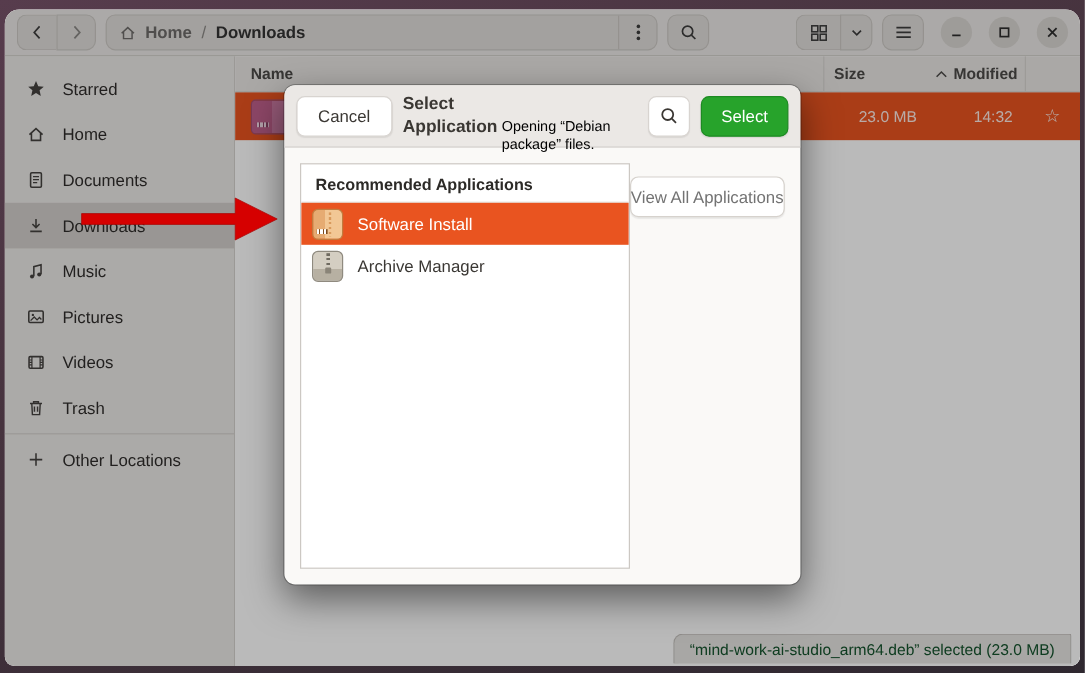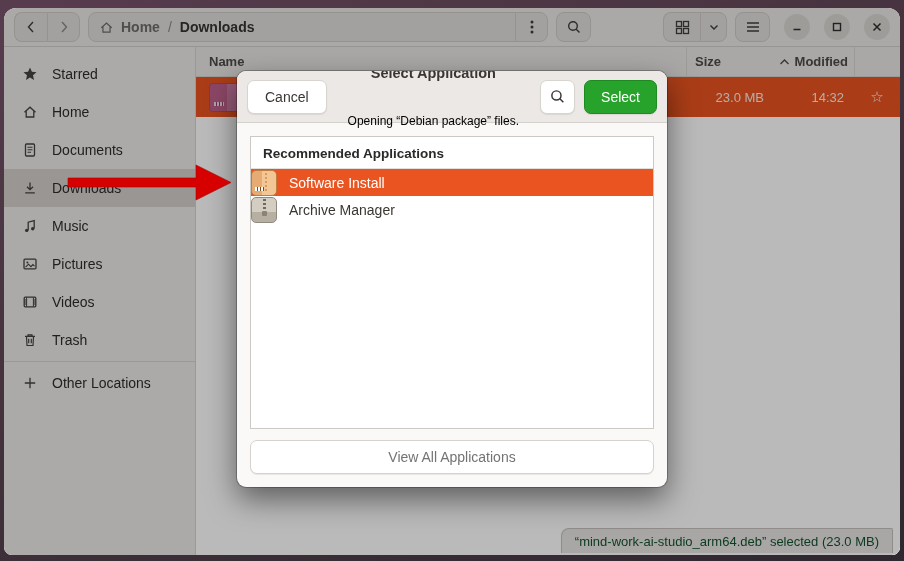--- a/index.html
+++ b/index.html
@@ -91,7 +91,7 @@
              box-shadow:0 1px 1px rgba(0,0,0,.08); display:flex; align-items:center;
              justify-content:center; font-size:14px; color:#3a3733; }
   .dlg-cancel { padding:0 17px; }
-  .dlg-titles { flex:1; display:flex; flex-direction:column; align-items:center; line-height:1.25; }
+  .dlg-titles { flex:1; display:flex; flex-direction:row; align-items:center; line-height:1.25; }
   .dlg-title { font-size:14.5px; font-weight:bold; color:#3a3733; }
   .dlg-subtitle { font-size:12px; color:#000000;margin-top:32px; }
   .dlg-search { width:35px; color:#3a3733; }

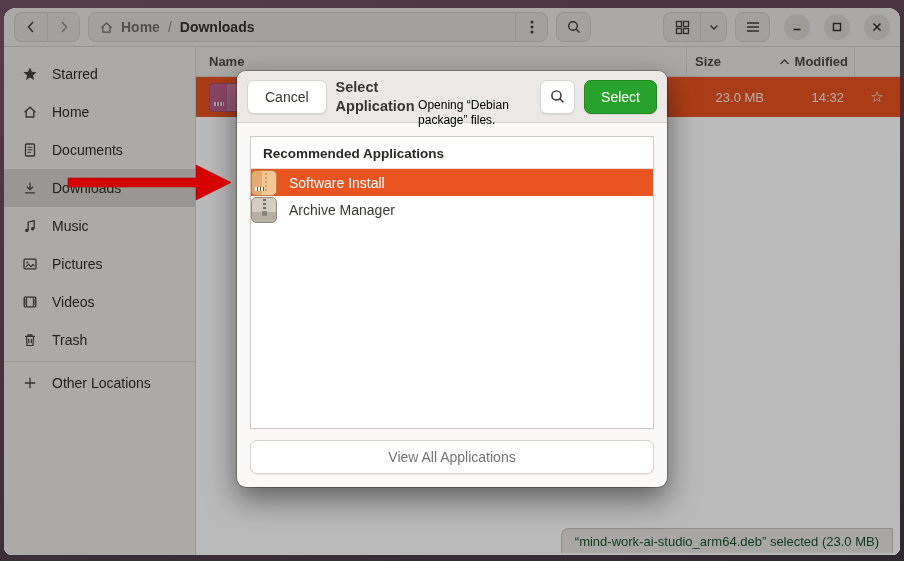--- a/index.html
+++ b/index.html
@@ -97,7 +97,7 @@
   .dlg-search { width:35px; color:#3a3733; }
   .dlg-select { padding:0 16px; background:#27a32b; border-color:#1d8a22; color:#fff; font-weight:normal; }
 
-  .dlg-body { flex:1; padding:13px; display:flex; flex-direction:column; }
+  .dlg-body { flex:1; padding:13px; display:flex; }
   .list-box { flex:1; background:#fff; border:1px solid #ccc8c3; overflow:hidden; }
   .list-head { padding:9px 12px 7px; font-size:13.5px; font-weight:bold; color:#2c2a27;
                border-bottom:1px solid #e3e0dc; }

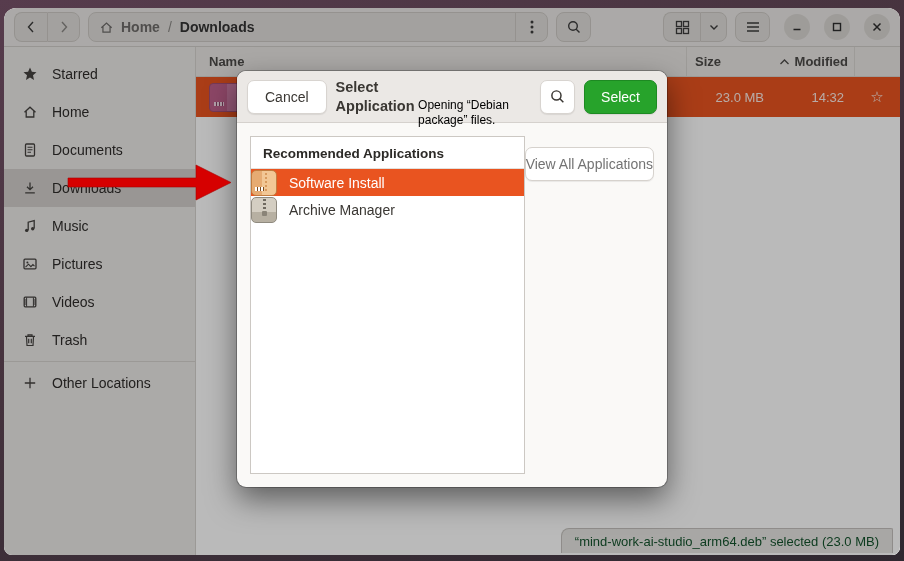--- a/index.html
+++ b/index.html
@@ -101,7 +101,7 @@
   .list-box { flex:1; background:#fff; border:1px solid #ccc8c3; overflow:hidden; }
   .list-head { padding:9px 12px 7px; font-size:13.5px; font-weight:bold; color:#2c2a27;
                border-bottom:1px solid #e3e0dc; }
-  .app-row { height:27px; display:flex; align-items:center; gap:12px; 
+  .app-row { height:35px; display:flex; align-items:center; gap:12px; padding-left:9px;
              font-size:14px; color:#3a3733; }
   .app-row.selected { background:#e95420; color:#fff; }
   .app-icon { width:26px; height:26px; border-radius:5px; position:relative; flex:0 0 auto; }

